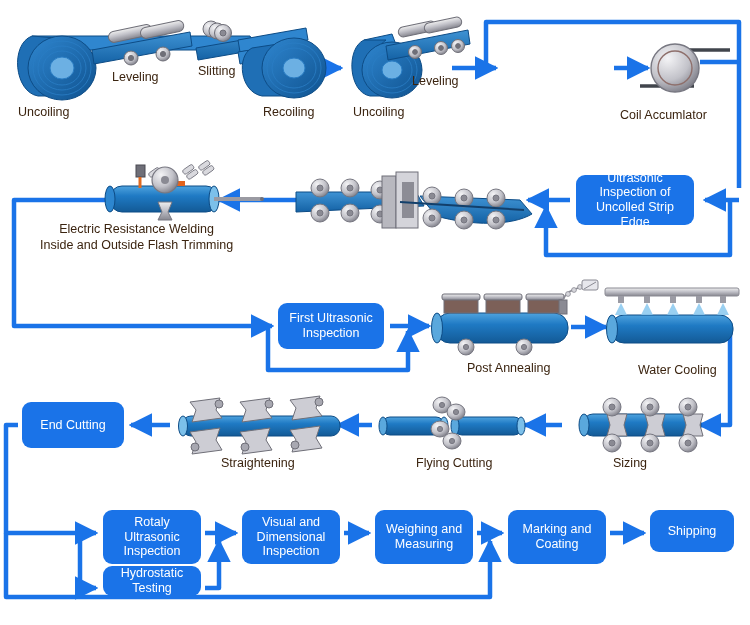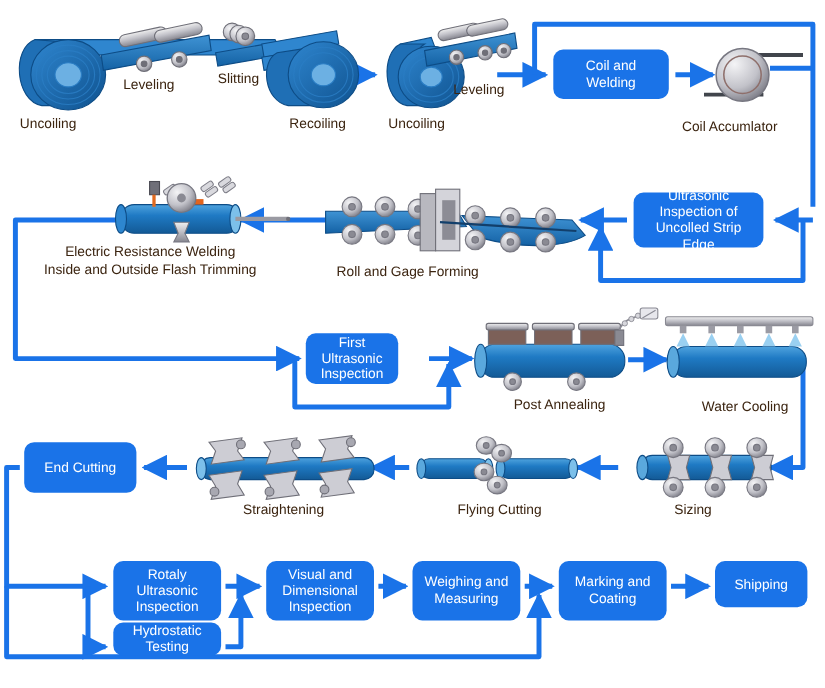--- a/index.html
+++ b/index.html
@@ -361,9 +361,6 @@
     </g>
   </svg>
 
-  <div class="node" style="left:503px;top:45px;width:105px;height:45px;">
-    <span>Coil and Welding</span>
-  </div>
 
   <div class="node" style="left:576px;top:175px;width:118px;height:50px;">
     <span class="ml" style="white-space: pre-line;">Ultrasonic

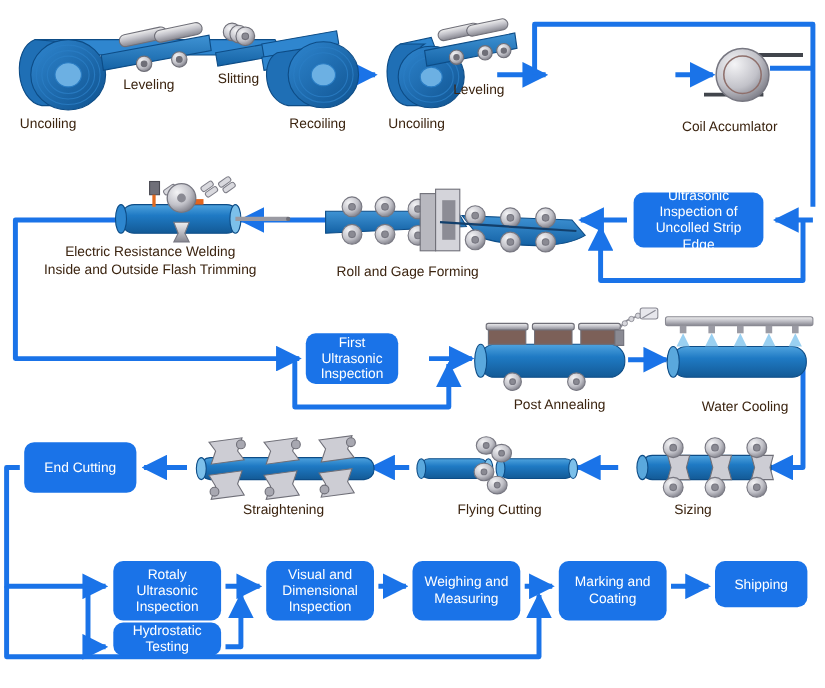--- a/index.html
+++ b/index.html
@@ -417,7 +417,6 @@
   <div class="cap" style="left:620px;top:108px;">Coil Accumlator</div>
   <div class="cap" style="left: 40px; top: 222px; text-align: center; white-space: pre-line;">Electric Resistance Welding
 Inside and Outside Flash Trimming</div>
-  <div class="cap" style="left:306px;top:240px;">Roll and Gage Forming</div>
   <div class="cap" style="left:457px;top:361px;margin-left:10px;">Post Annealing</div>
   <div class="cap" style="left:638px;top:363px;">Water Cooling</div>
   <div class="cap" style="left:221px;top:456px;">Straightening</div>

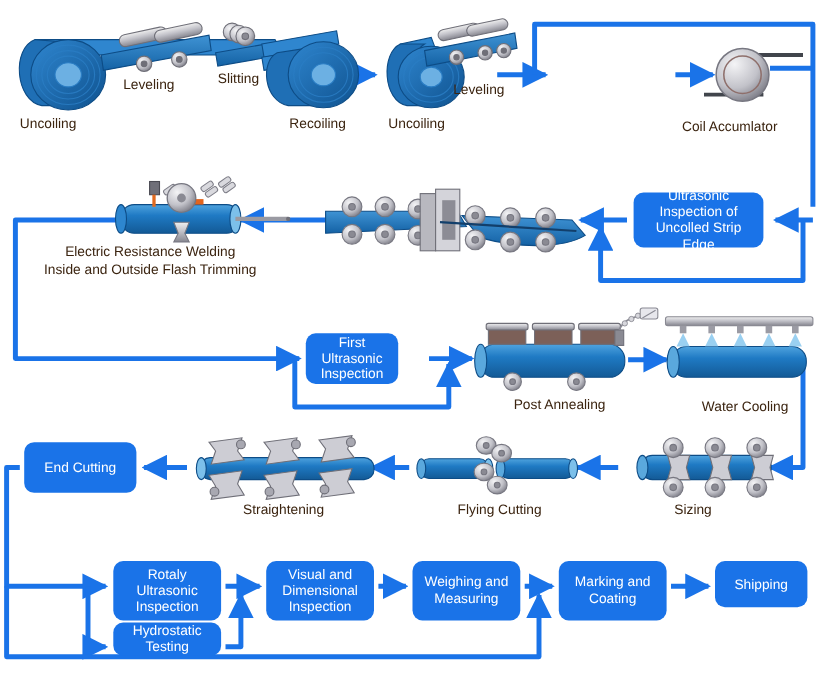--- a/index.html
+++ b/index.html
@@ -368,7 +368,7 @@
 Uncolled Strip Edge</span>
   </div>
 
-  <div class="node" style="left:278px;top:303px;width:84px;height:46px;">
+  <div class="node" style="left:278px;top:303px;width:106px;height:46px;">
     <span class="ml" style="white-space: pre-line;">First Ultrasonic
 Inspection</span>
   </div>

